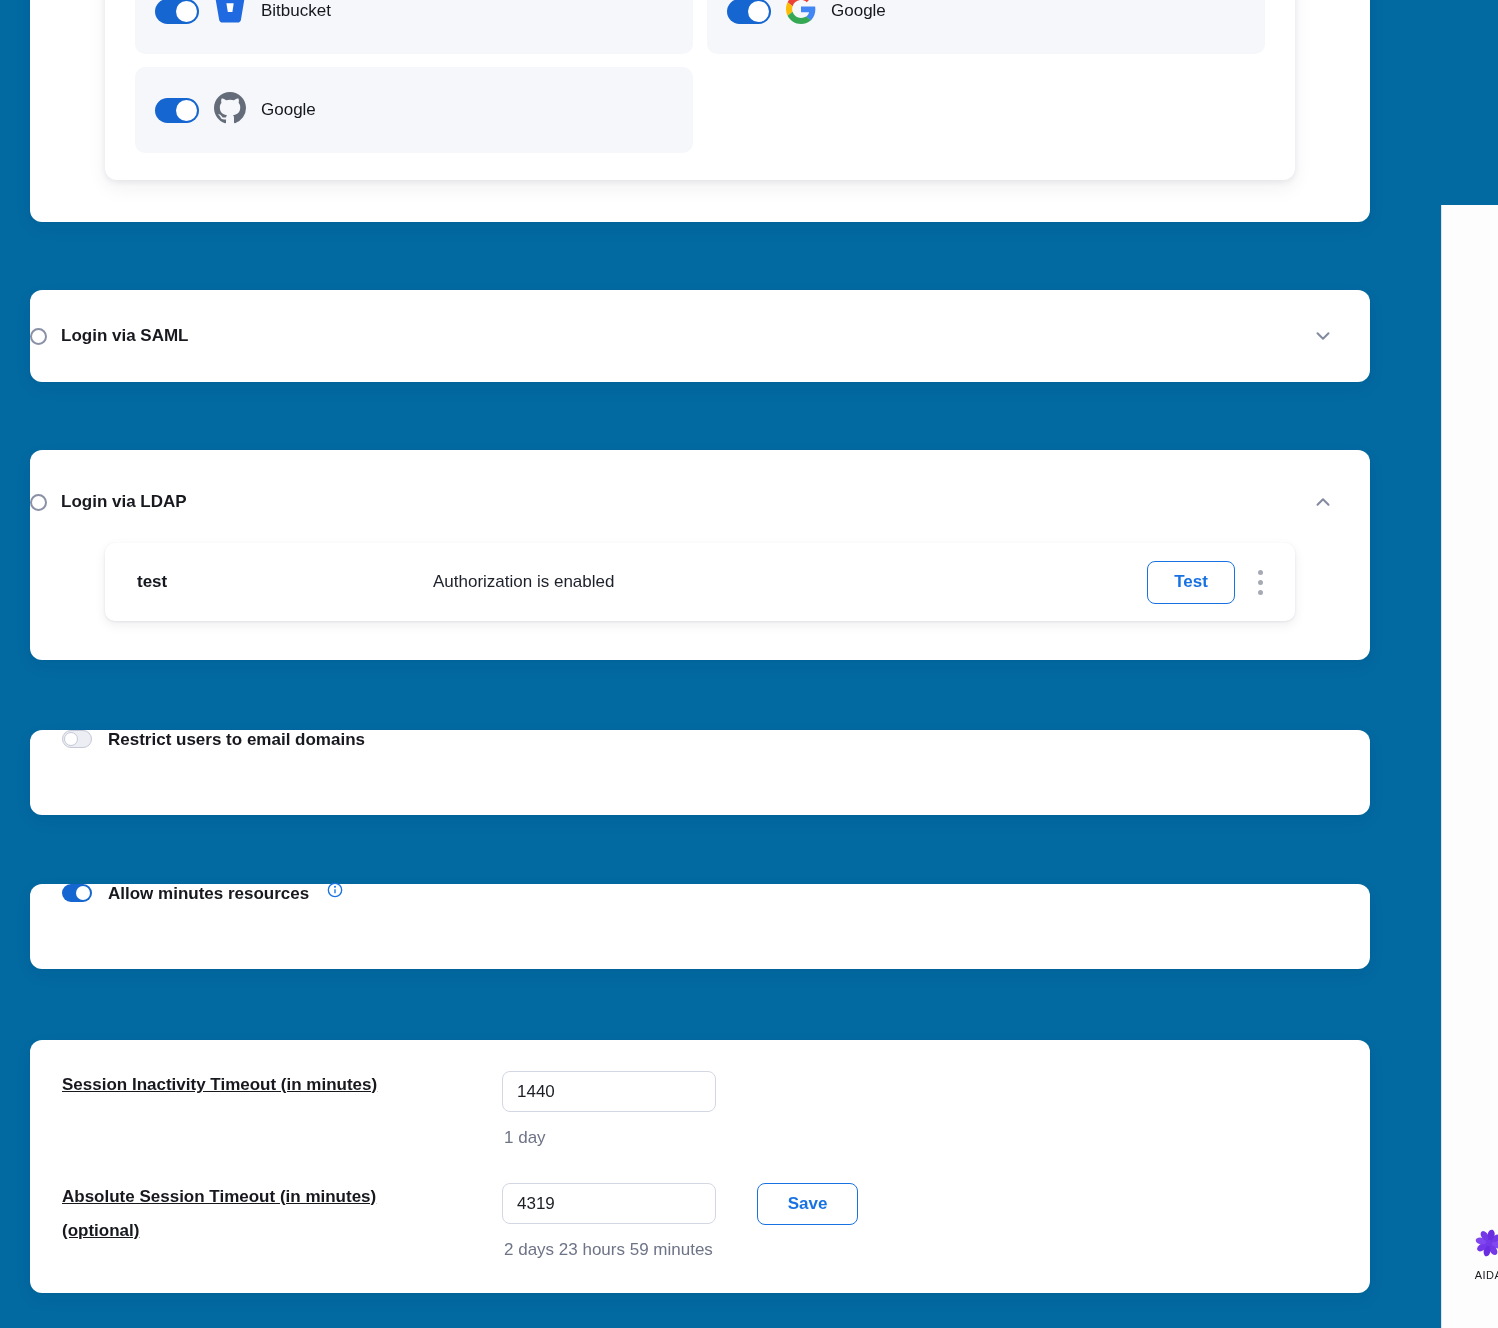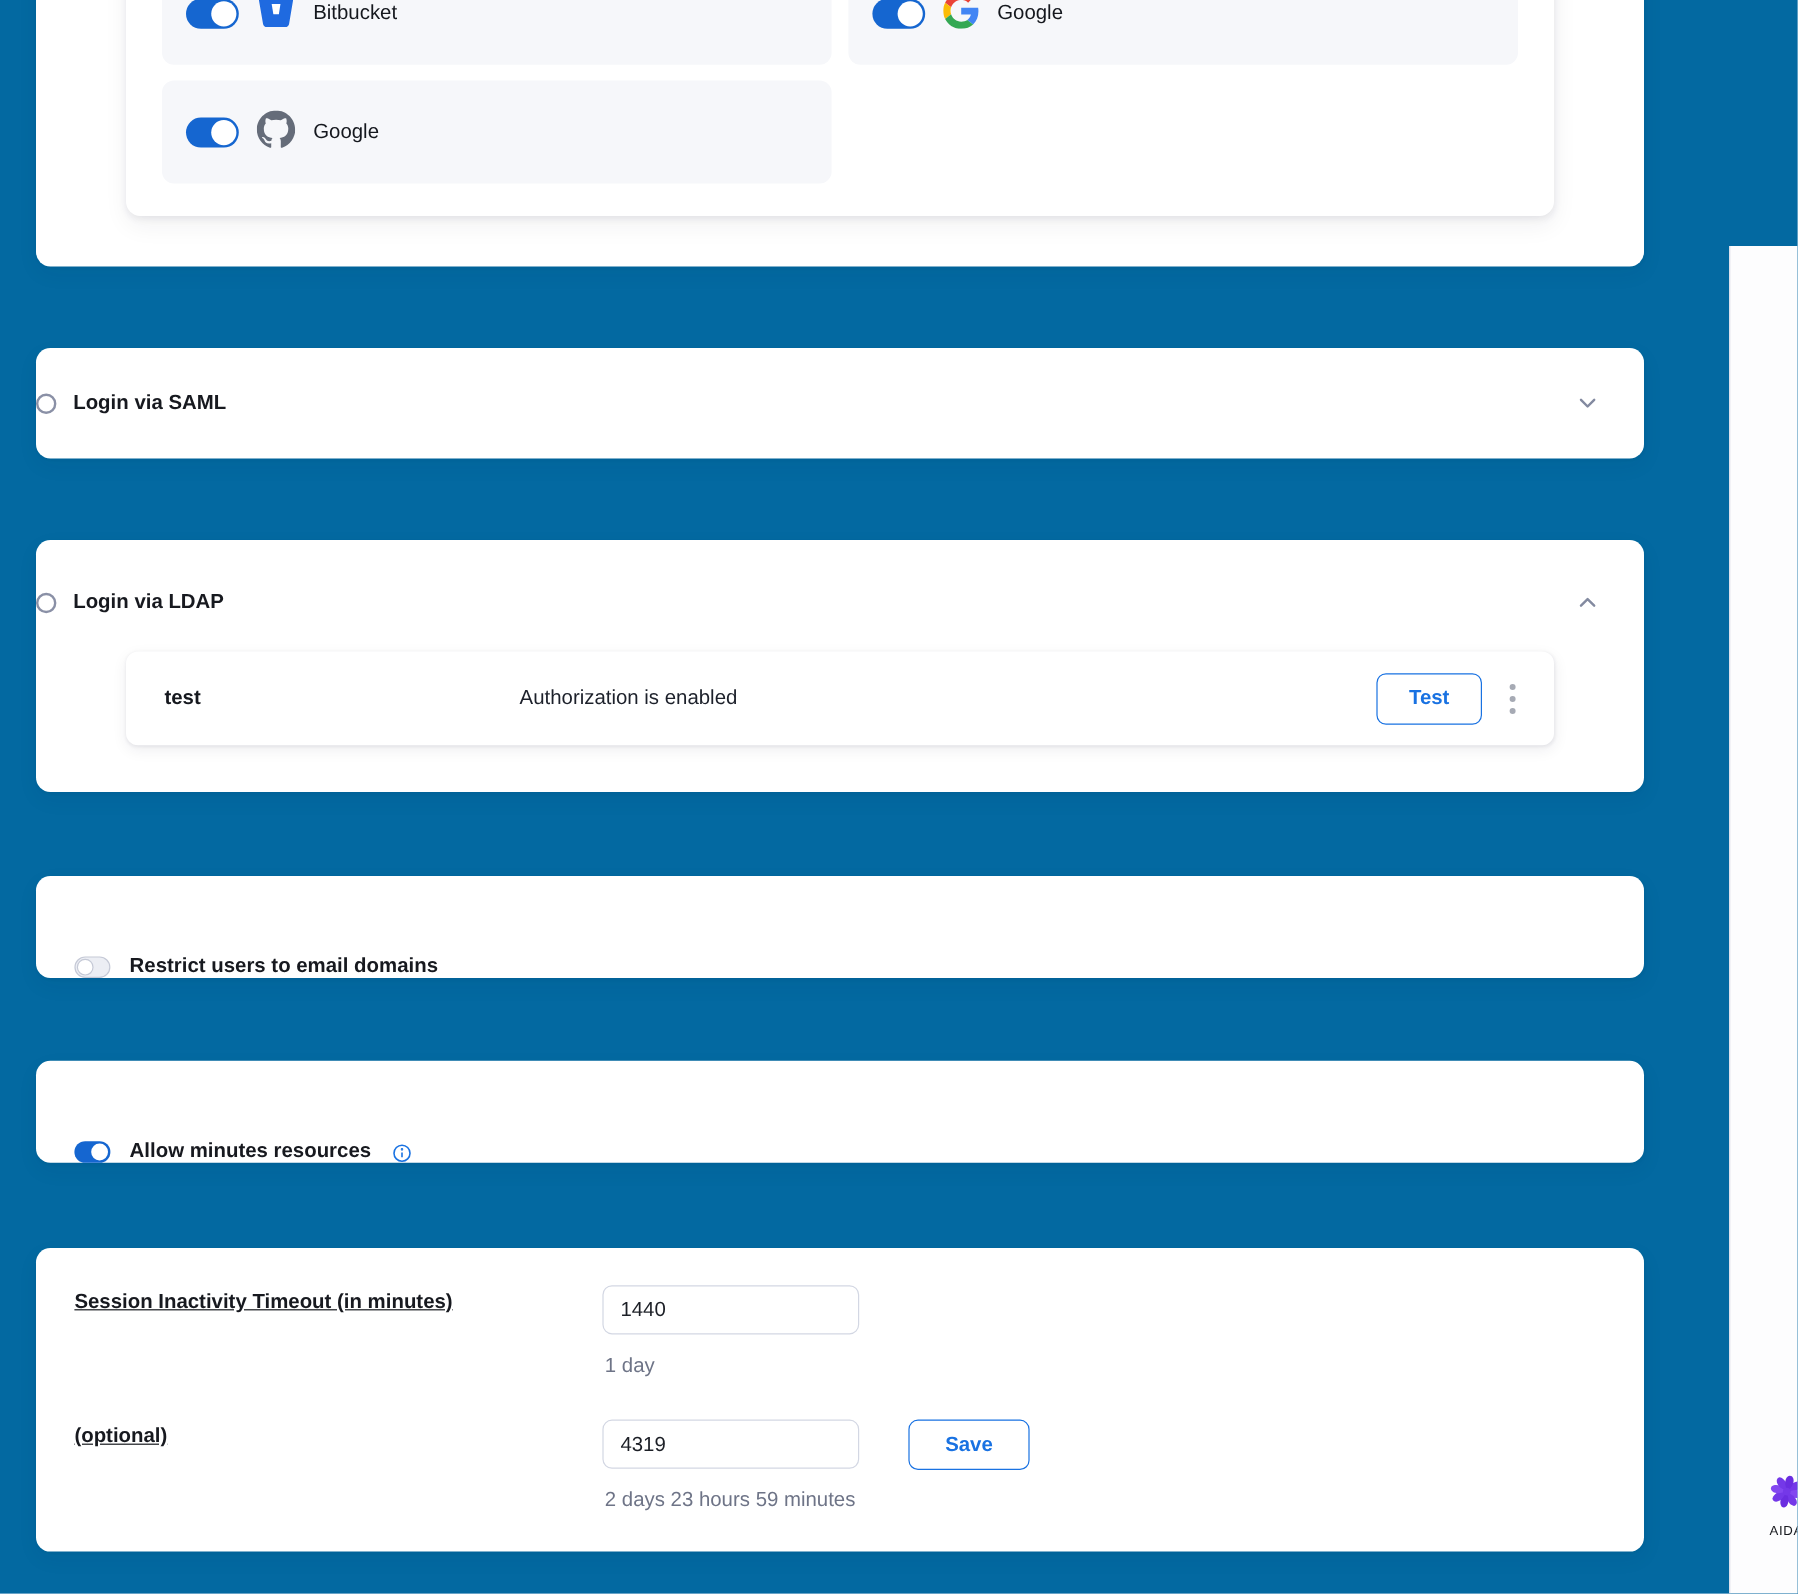--- a/index.html
+++ b/index.html
@@ -55,7 +55,7 @@
 
   #restrict-card { top:730px; height:85px; }
   #public-card { top:884px; height:85px; }
-  .toggle-head { display:flex; align-items:flex-end; height:100%; padding-left:32px; gap:16px; }
+  .toggle-head { display:flex; align-items:flex-start; height:100%; padding-left:32px; gap:16px; }
 
   .info-ic { margin-left:2px; display:flex; margin-top:-2px; }
 

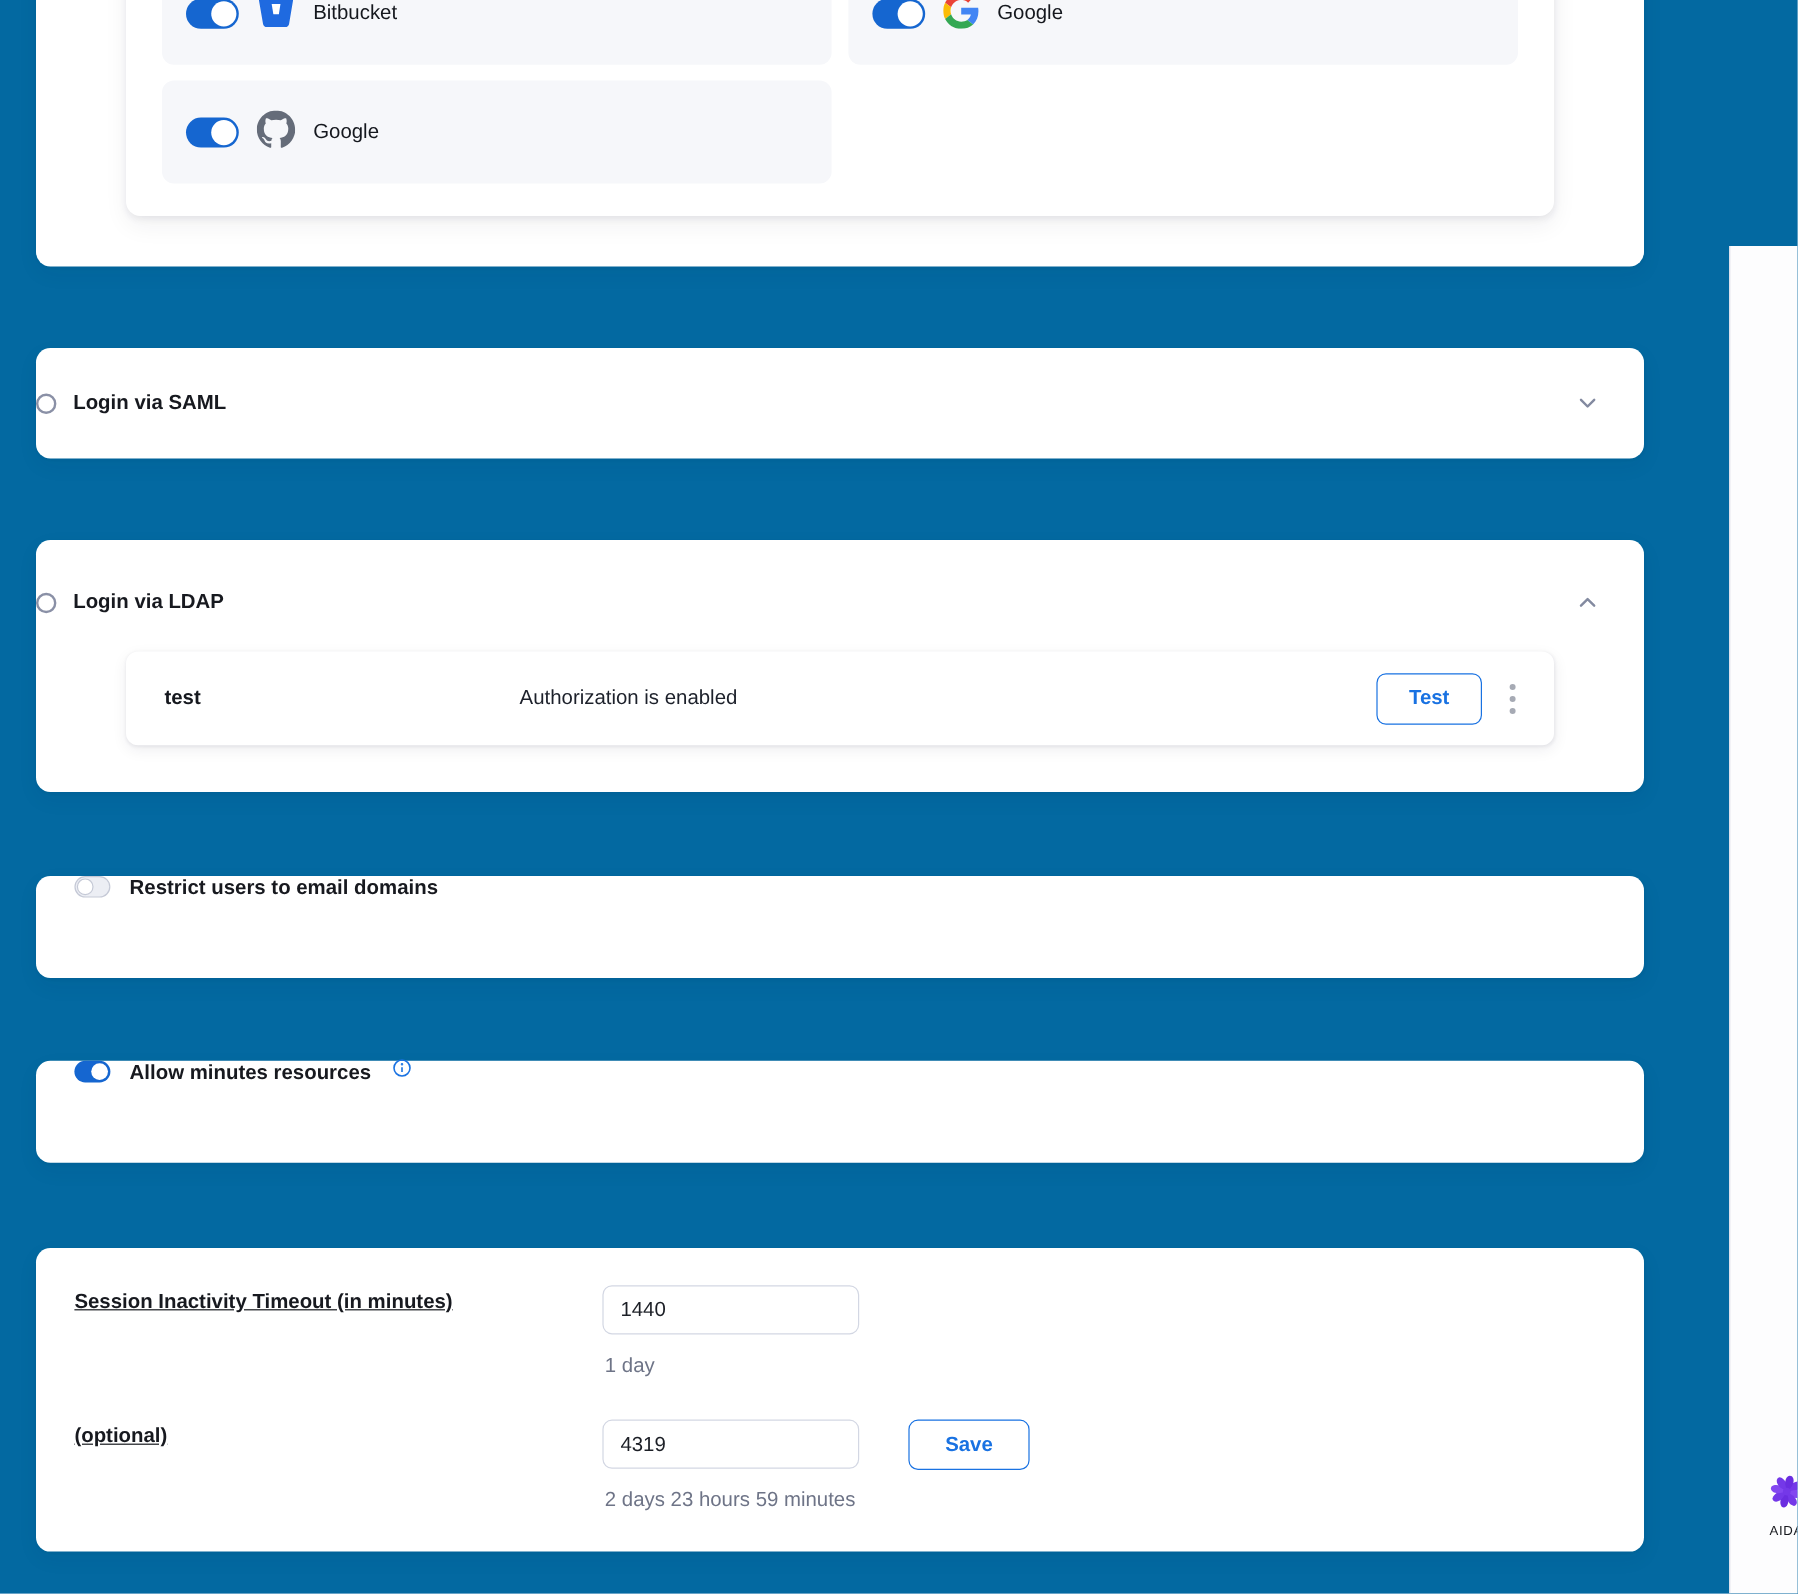--- a/index.html
+++ b/index.html
@@ -195,6 +195,7 @@
     <div class="abs helper" style="left:474px; top:88px;">1 day</div>
 
     <div class="abs field-label" style="left:32px; top:140px; width:400px;">
+      <div>Absolute Session Timeout (in minutes)</div>
       <div>(optional)</div>
     </div>
     <input class="abs txt-input" style="left: 472px; top: 143px;" value="4319">

